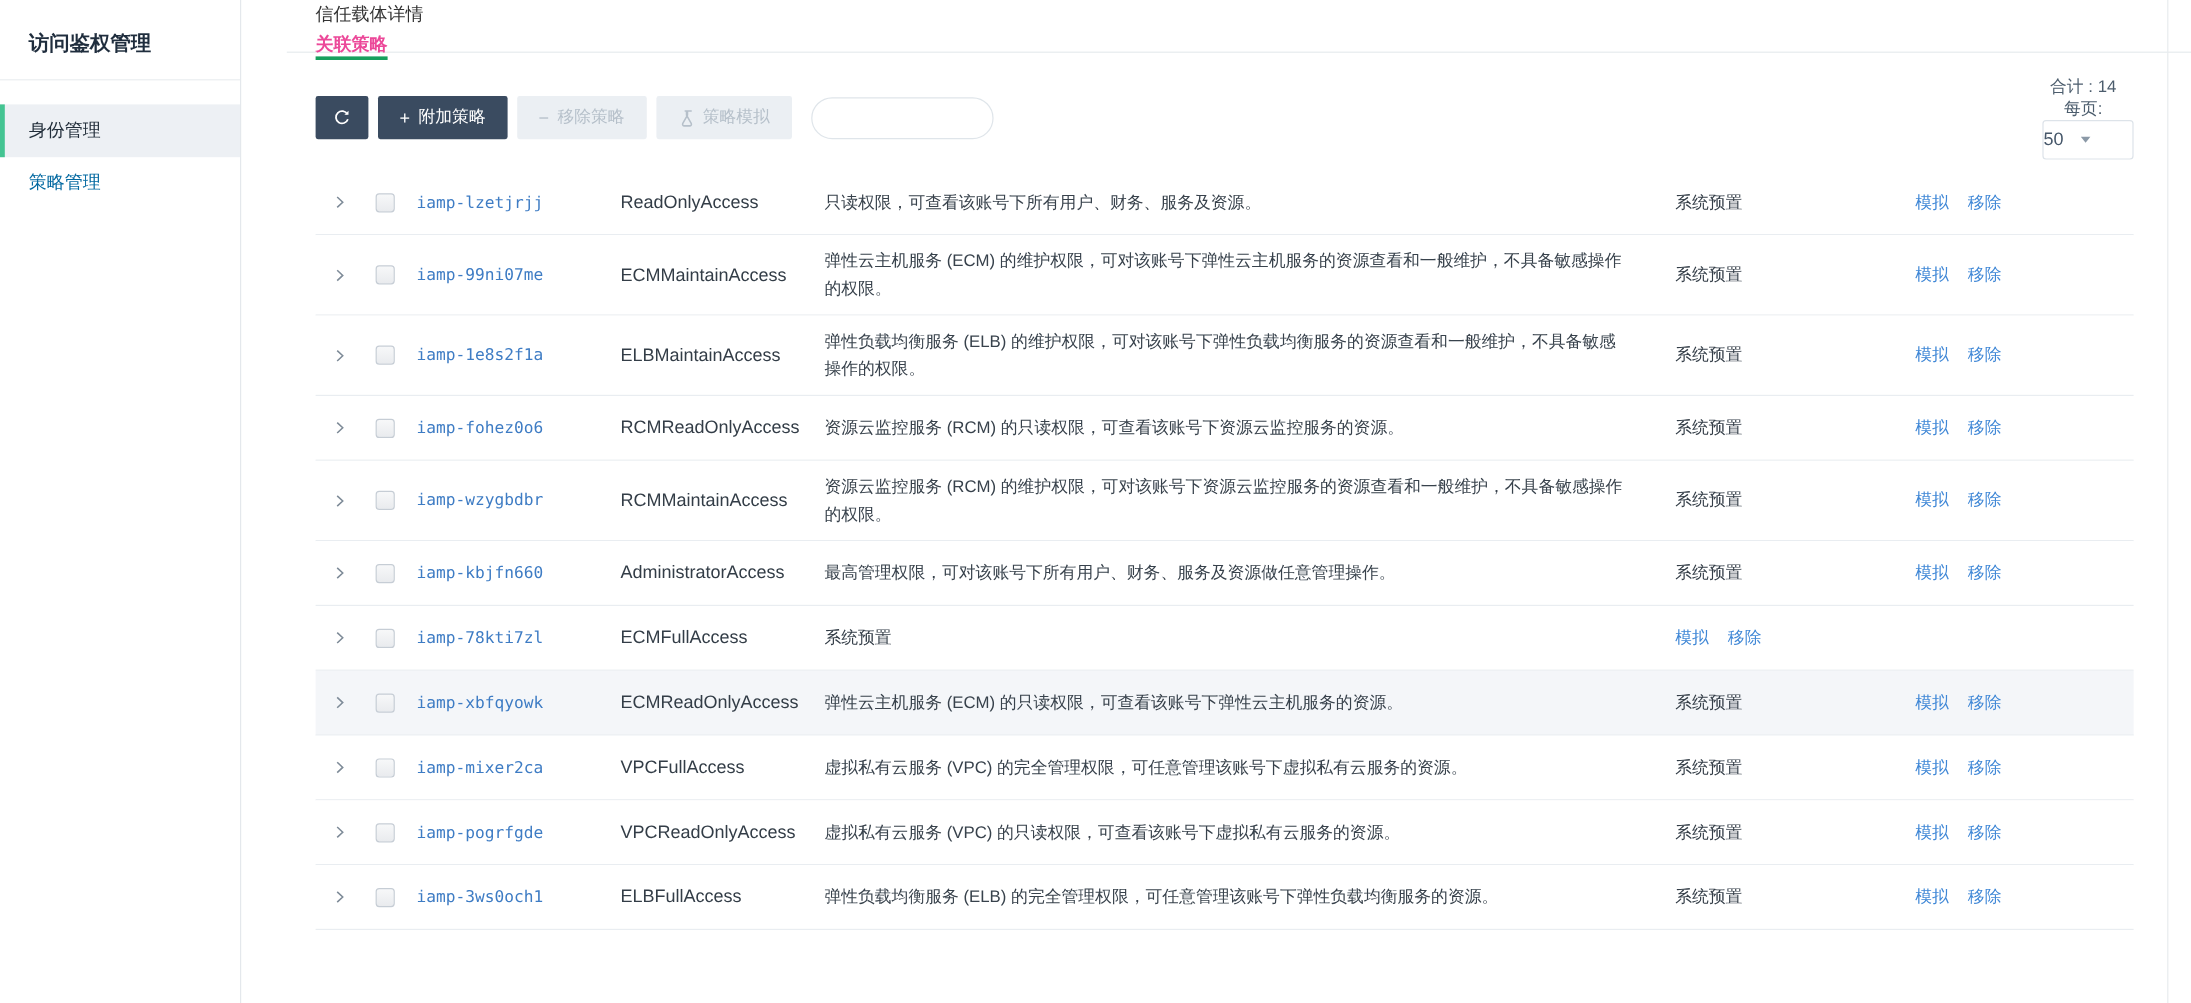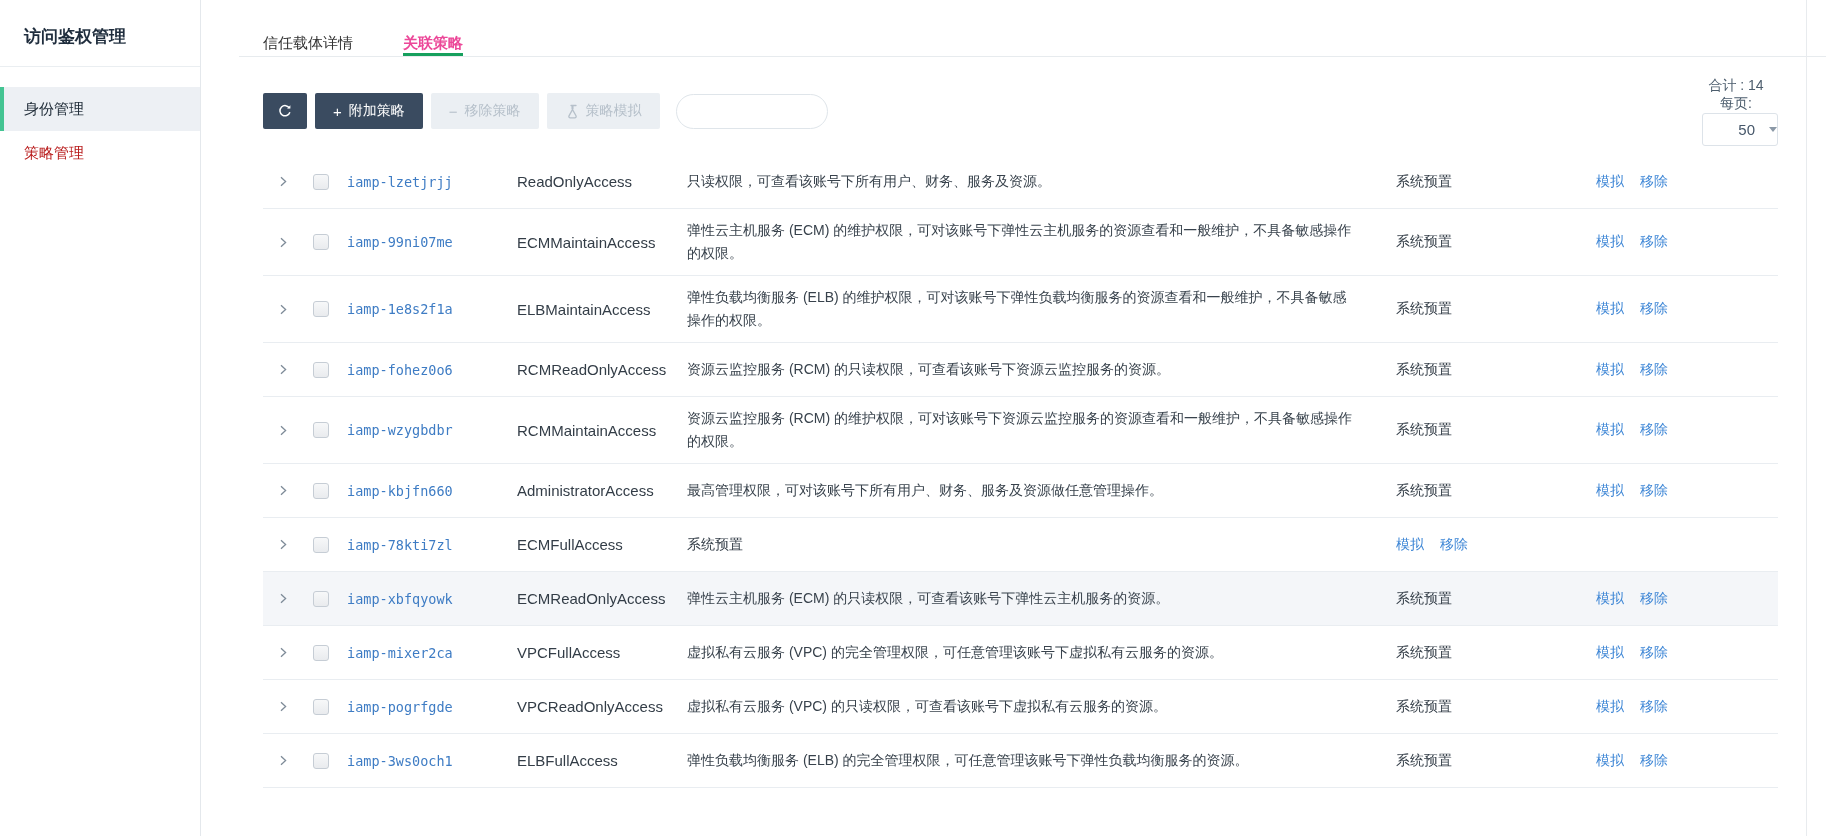--- a/index.html
+++ b/index.html
@@ -31,8 +31,8 @@
   
   .main { margin-left: 239px; height: 100%; }
   .tabs {
-    display: flex; align-items: flex-end; padding: 0 24px;
-    height: 57px; border-bottom: 1px solid #e7ebee;
+    display: flex; align-items: flex-start; padding: 0 24px;
+    height: 44px; border-bottom: 1px solid #e7ebee; flex-direction: column;
   }
   .tab {
     margin-right: 50px; font-size: 15px; color: #333;

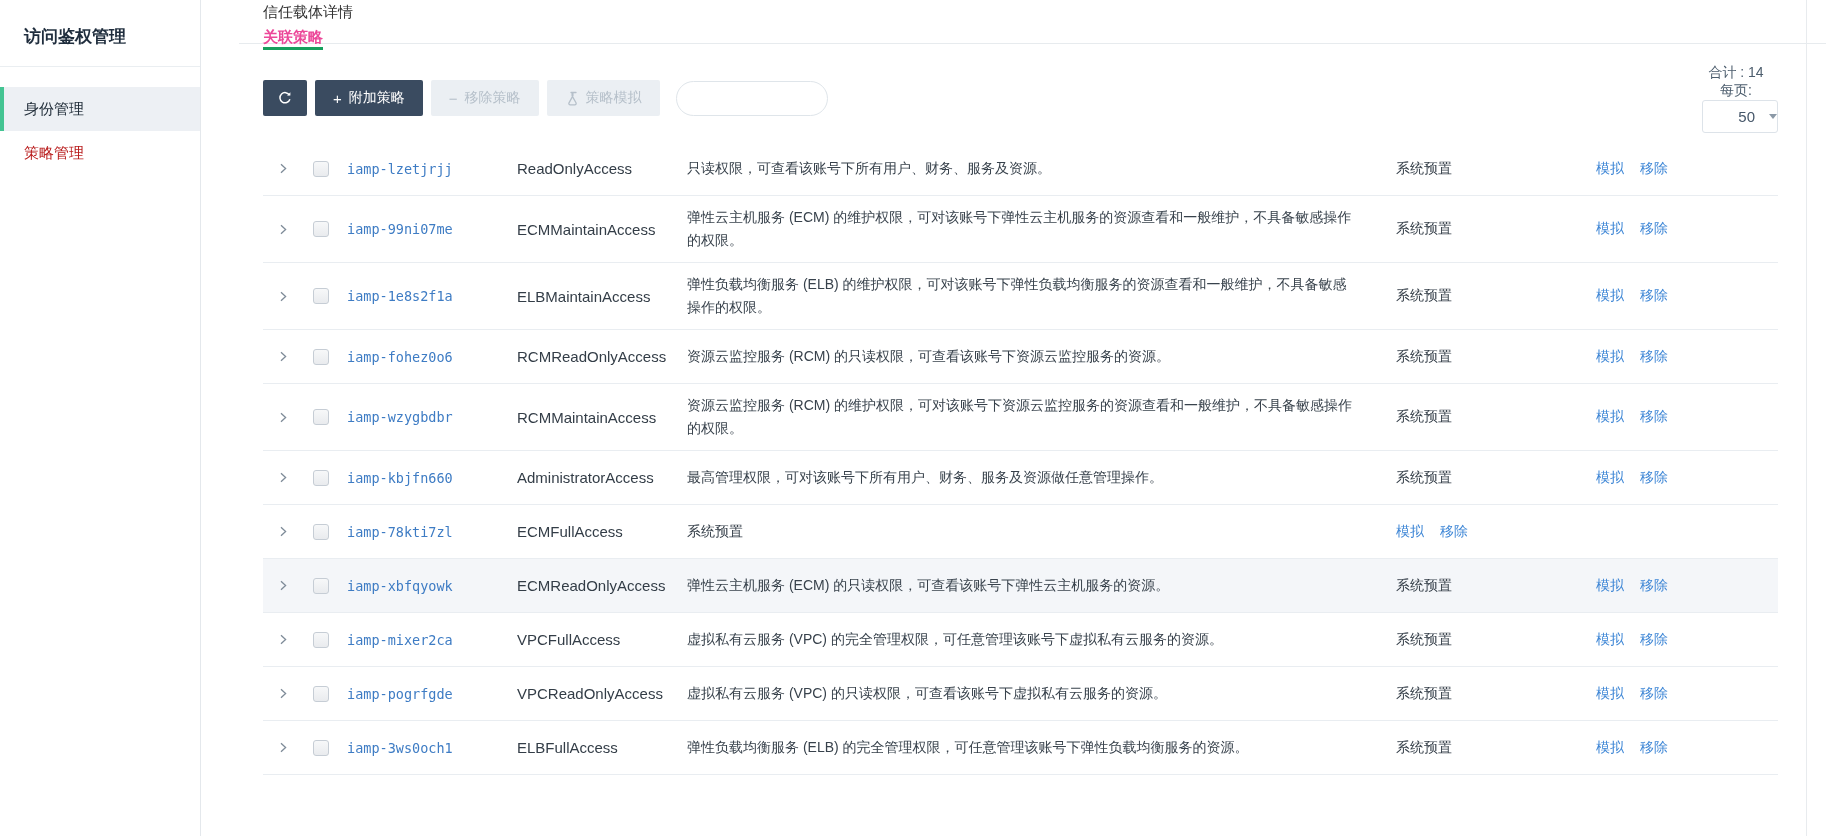--- a/index.html
+++ b/index.html
@@ -66,7 +66,7 @@
   .page-info .txt { margin-right: 8px; }
   .page-select {
     width: 76px; height: 33px; border: 1px solid #dde3e9; border-radius: 3px;
-    display: flex; align-items: center; justify-content: flex-end; gap: 14px;
+    display: flex; align-items: center; justify-content: flex-start; gap: 14px;
     background: #fff; cursor: pointer; color: #44556600; color: #46576a;
     font-size: 15px;
   }

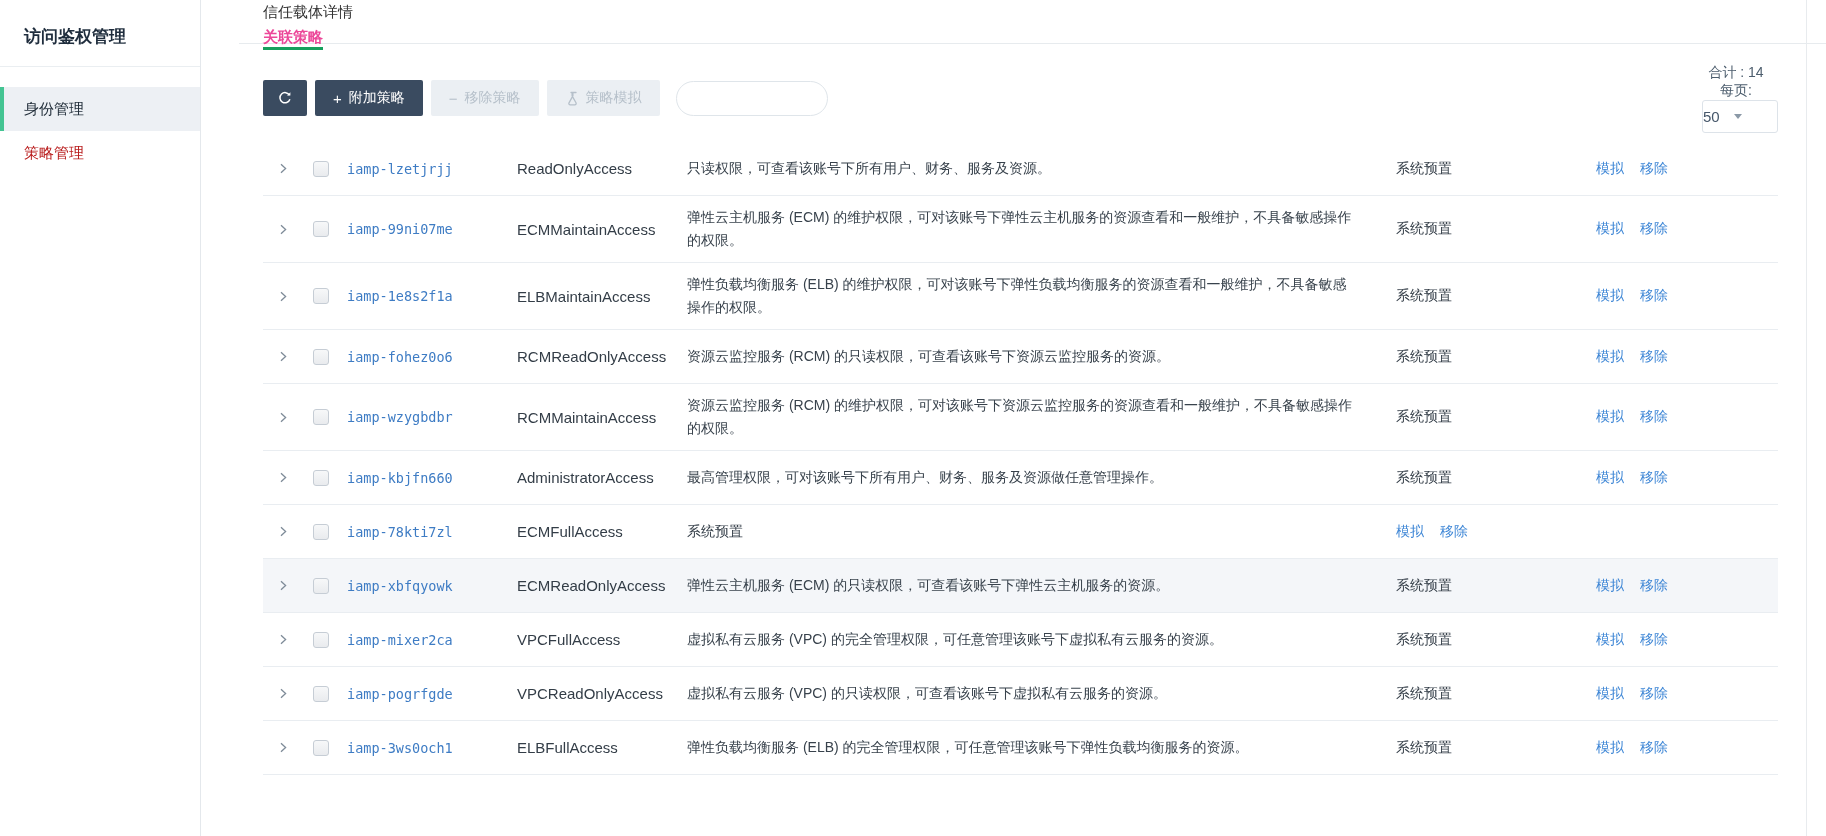--- a/index.html
+++ b/index.html
@@ -21,7 +21,7 @@
   .sidebar-menu { margin-top: 20px; }
   .sidebar-item {
     position: relative; height: 44px; line-height: 44px; padding-left: 24px;
-    font-size: 15px; color: #b91c1c; cursor: pointer;
+    font-size: 15px; color: #0369a1; cursor: pointer;
   }
   .sidebar-item.active { background: #edf0f4; color: #222e3a; }
   .active-bar {

